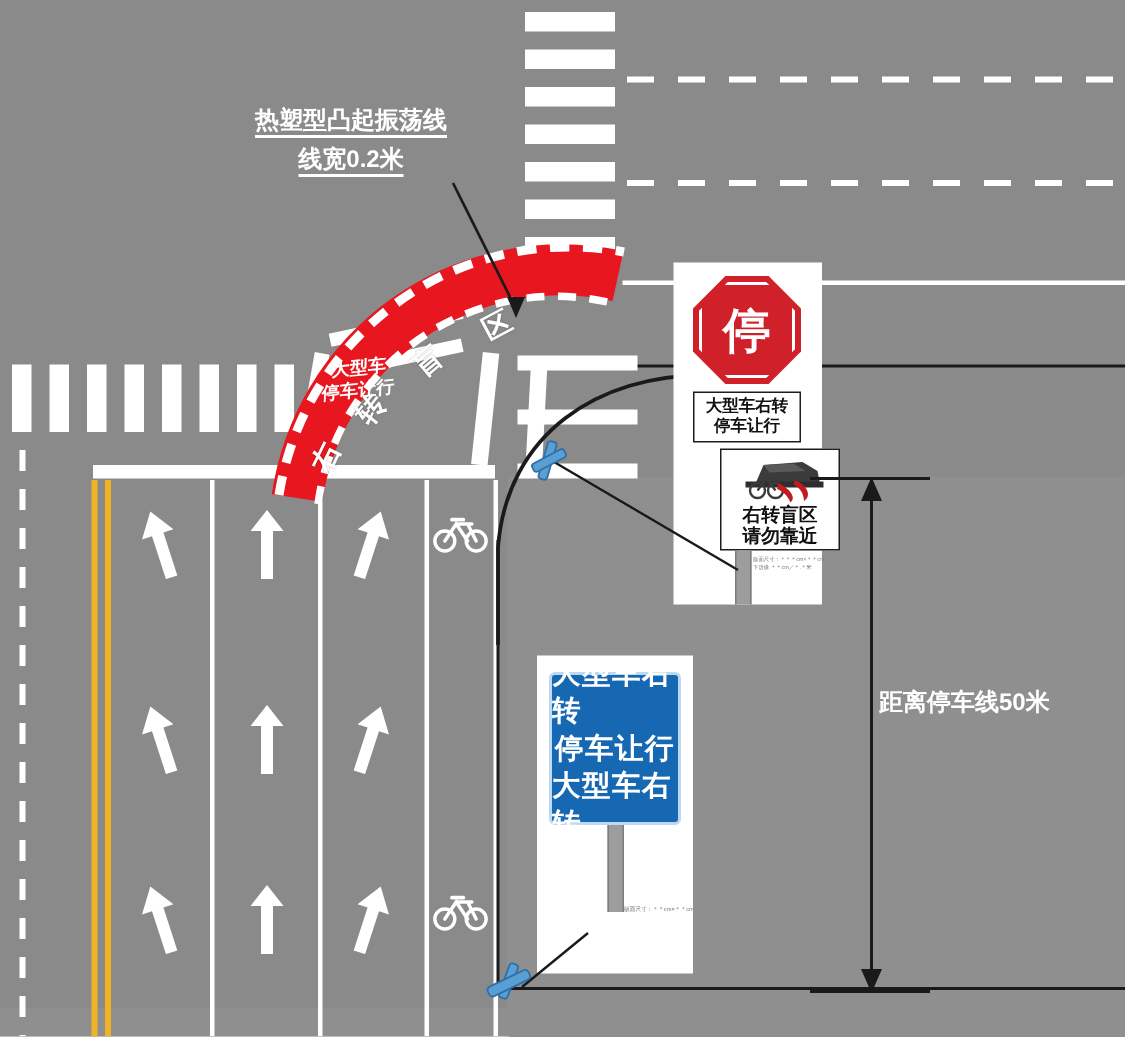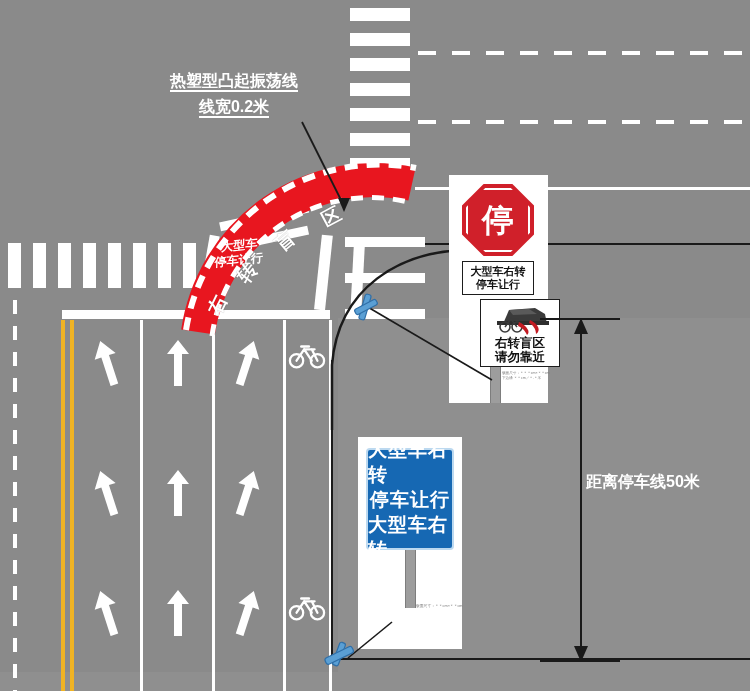--- a/index.html
+++ b/index.html
@@ -328,7 +328,7 @@
   </svg>
   <div class="black-h" style="left:540px;top:318px;width:80px;height:2px;"></div>
   <div class="black-h" style="left:540px;top:660px;width:80px;height:2px;"></div>
-  <div class="dimlabel" style="left:586px;top:472px;">距离停车线50米</div>
+  <div class="dimlabel" style="left:586px;top:458px;">距离停车线50米</div>
 
 </div>
 

